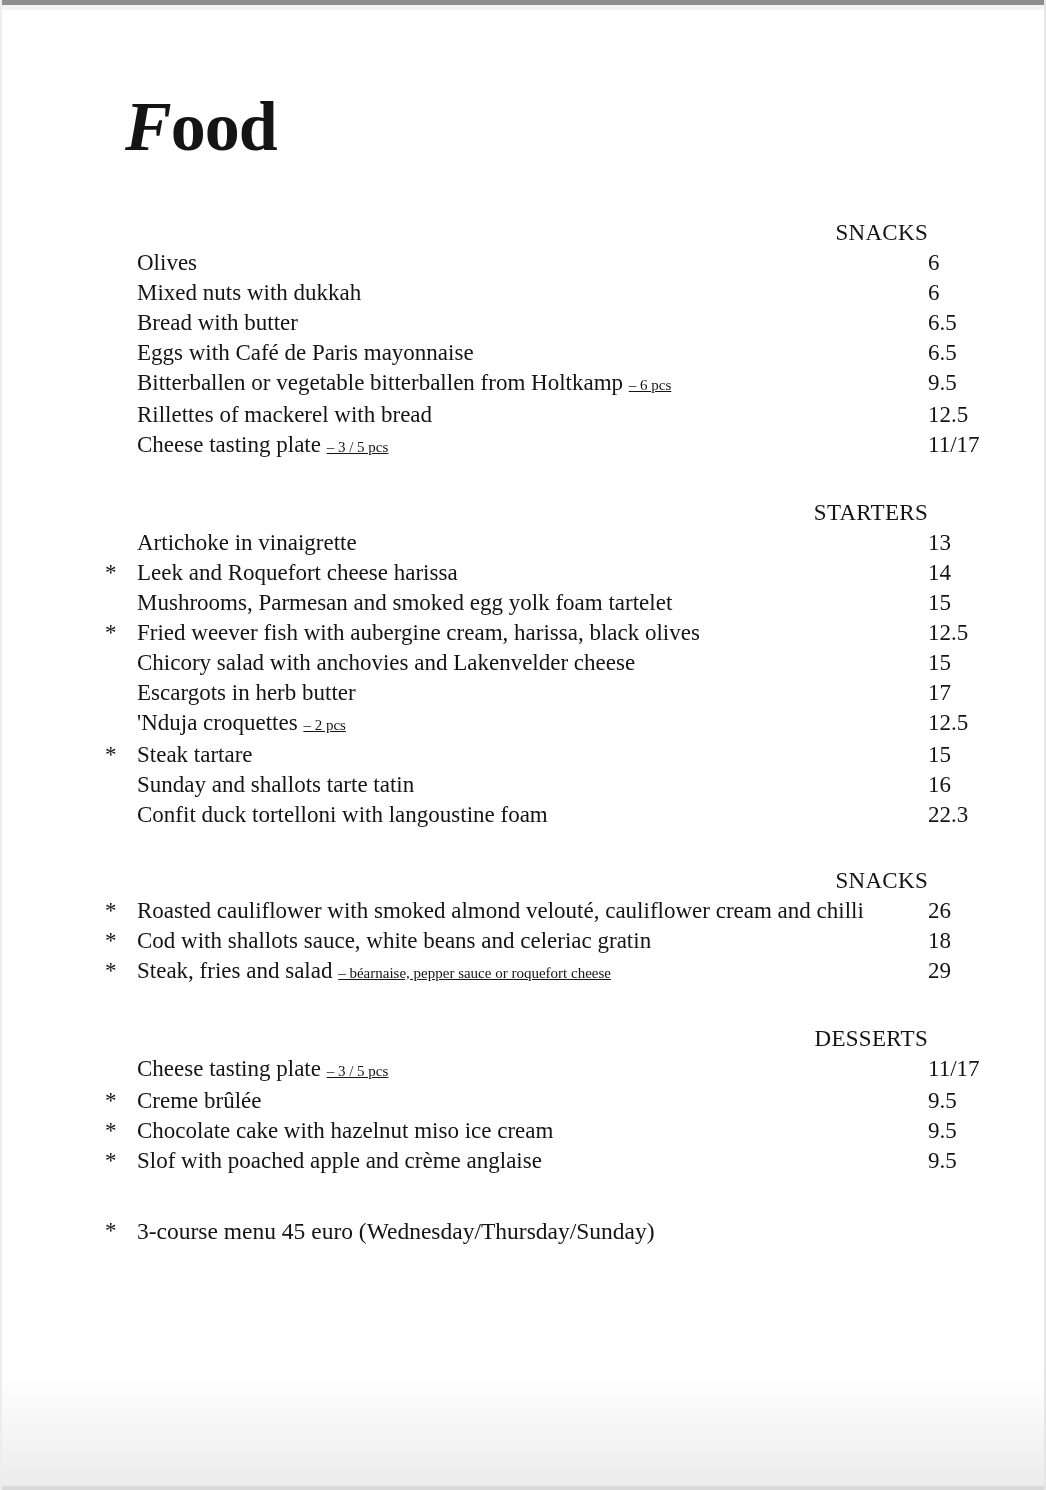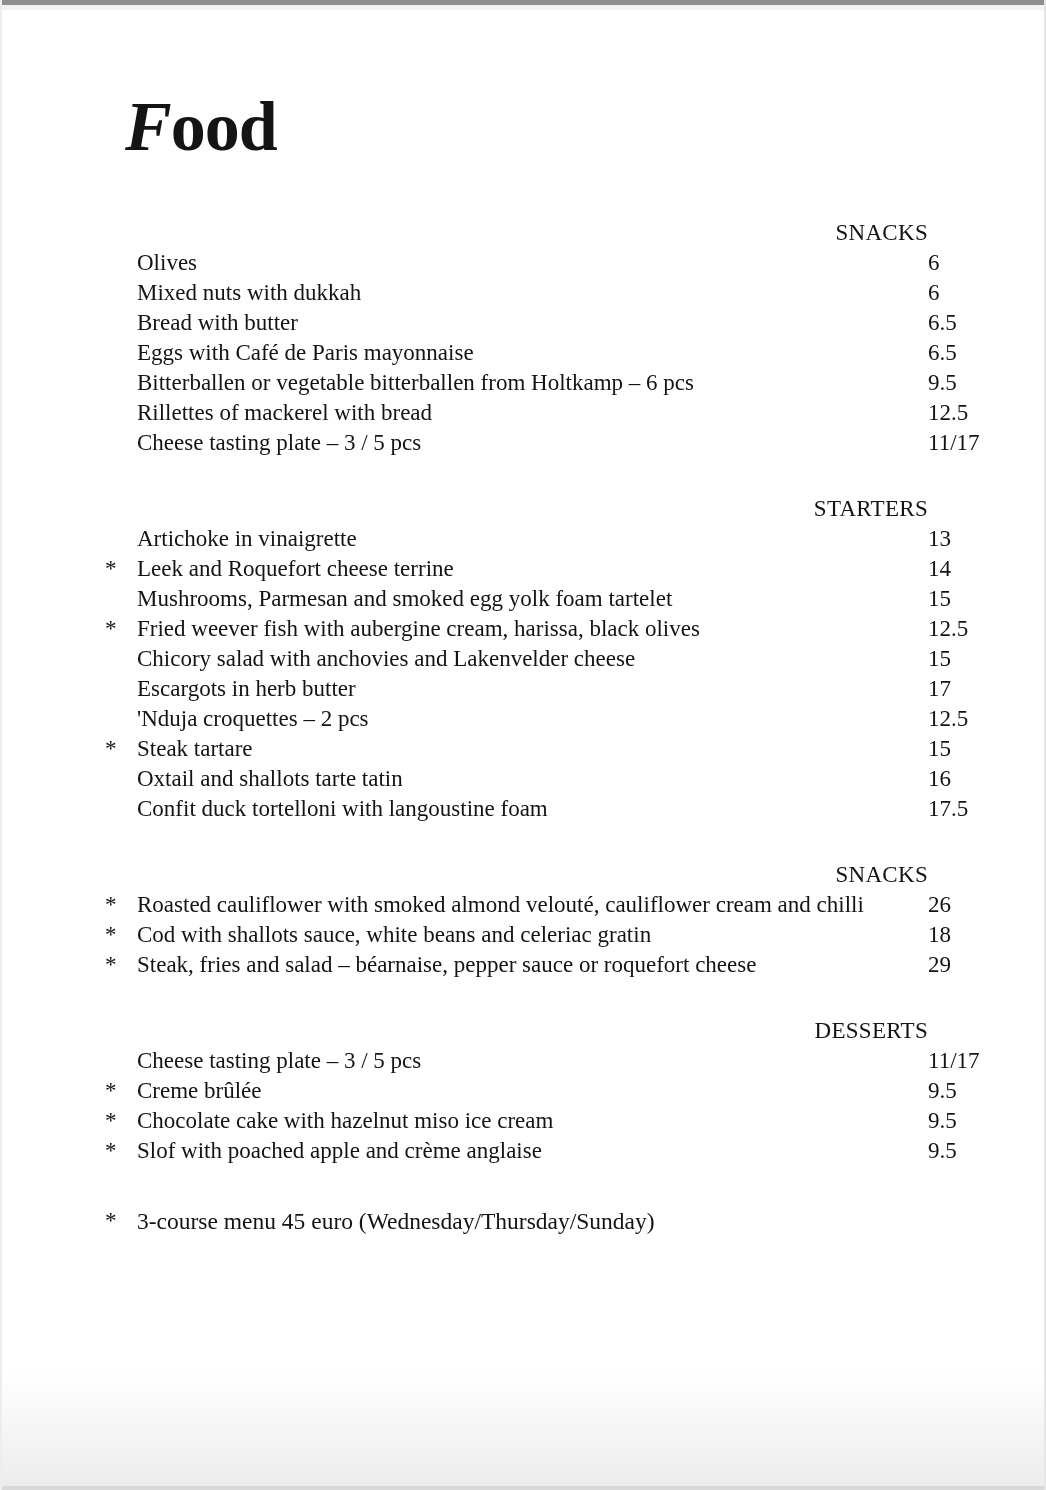--- a/index.html
+++ b/index.html
@@ -50,7 +50,7 @@
   .marker { font-size: 23px; }
   .heading { font-size: 23px; font-weight: 400; margin: 0; letter-spacing: 0.3px; text-align: right; }
   .item-name { max-width: 760px; }
-  .note { font-size: 23px; }
+  .note { font-size: 15px; text-decoration: underline; }
   .price { white-space: nowrap; }
   .footnote {
     display: grid;

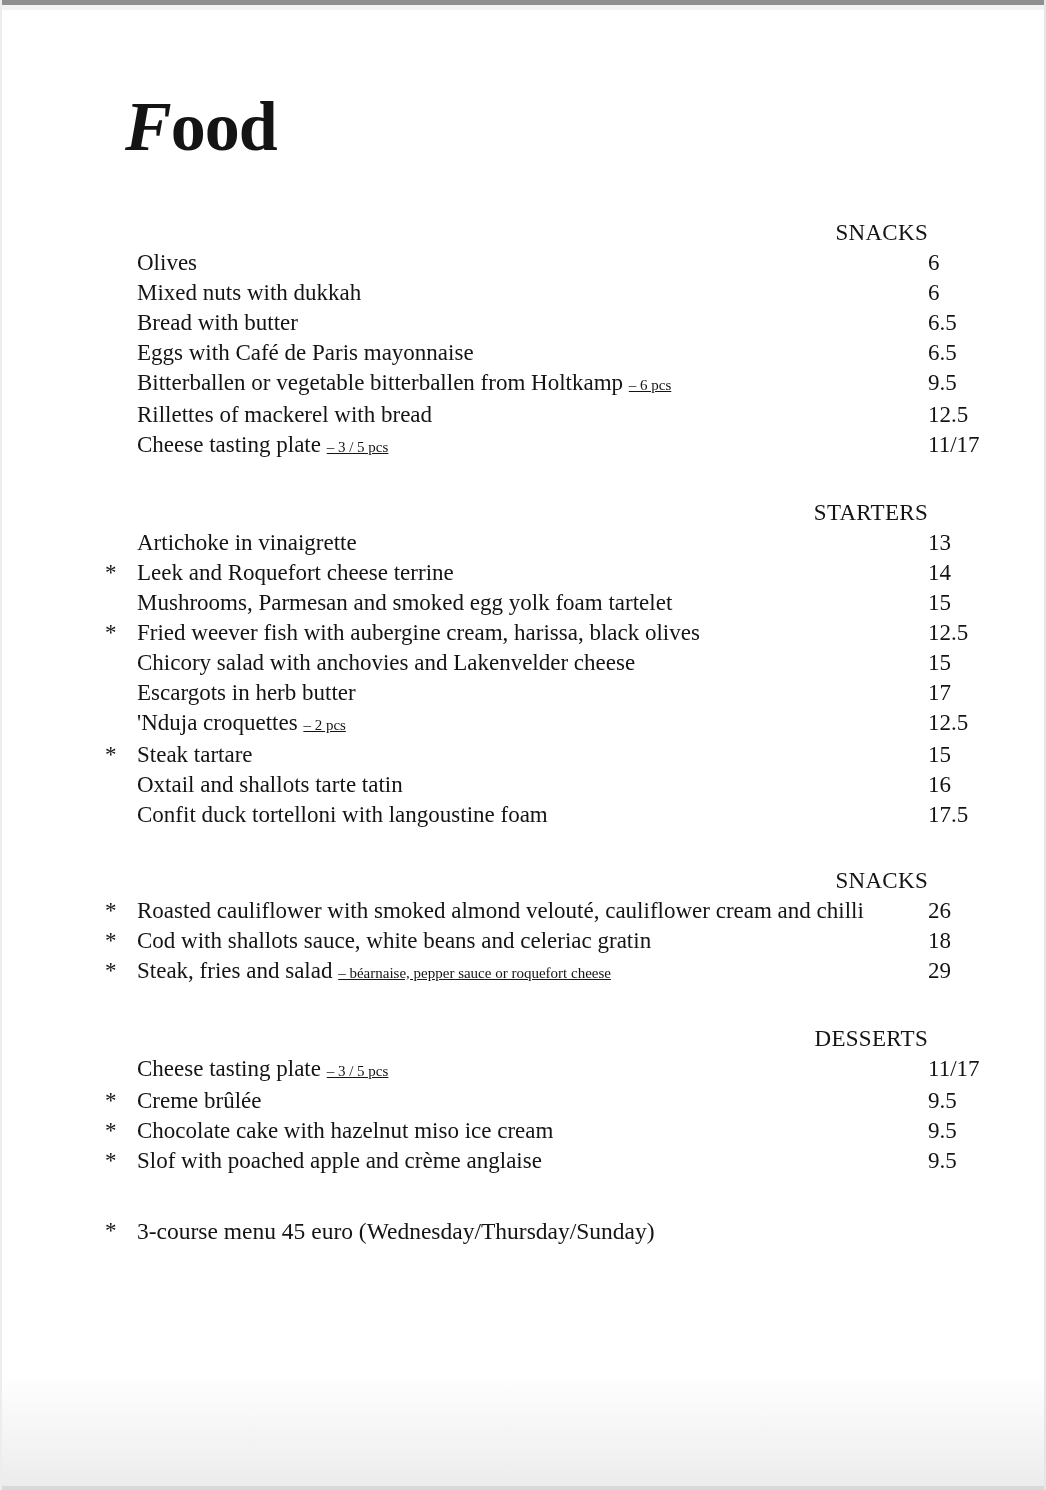--- a/index.html
+++ b/index.html
@@ -124,7 +124,7 @@
           </div>
           <div class="row">
             <span class="marker">*</span>
-            <span class="item-name">Leek and Roquefort cheese terrine</span>
+            <span class="item-name">Leek and Roquefort cheese harissa</span>
             <span class="price">14</span>
           </div>
           <div class="row">

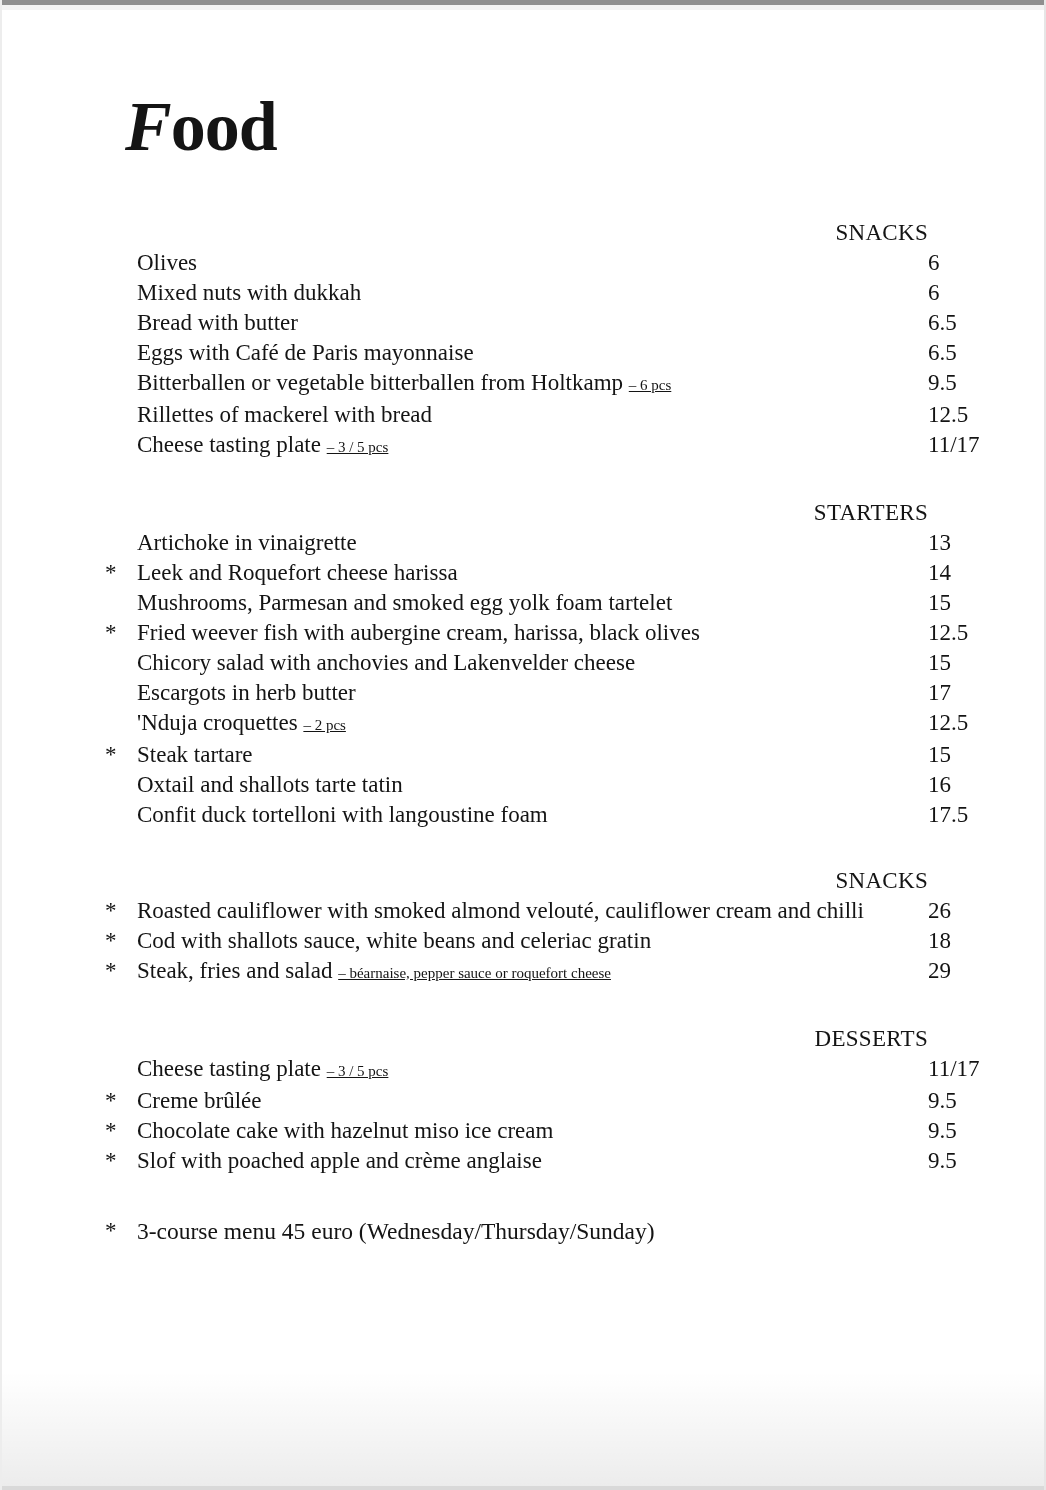--- a/index.html
+++ b/index.html
@@ -159,7 +159,7 @@
           </div>
           <div class="row">
             <span class="marker"></span>
-            <span class="item-name">Oxtail and shallots tarte tatin</span>
+            <span class="item-name">Sunday and shallots tarte tatin</span>
             <span class="price">16</span>
           </div>
           <div class="row">

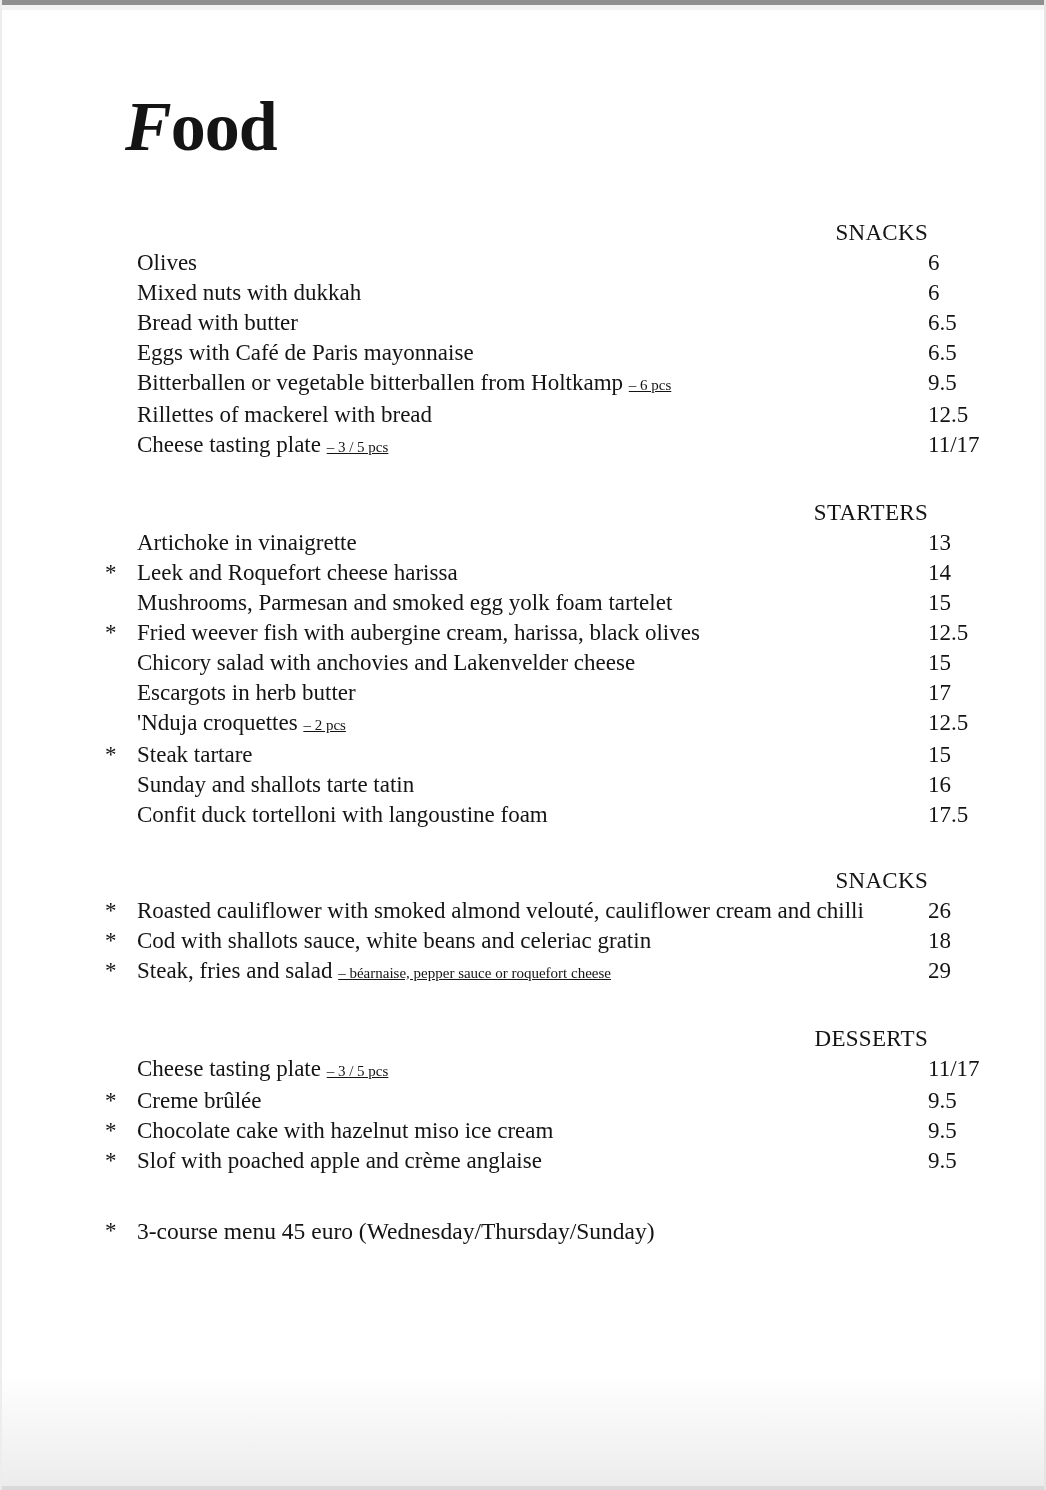--- a/index.html
+++ b/index.html
@@ -165,7 +165,7 @@
           <div class="row">
             <span class="marker"></span>
             <span class="item-name">Confit duck tortelloni with langoustine foam</span>
-            <span class="price">17.5</span>
+            <span class="price">22.3</span>
           </div>
         </div>
         <div class="section">

